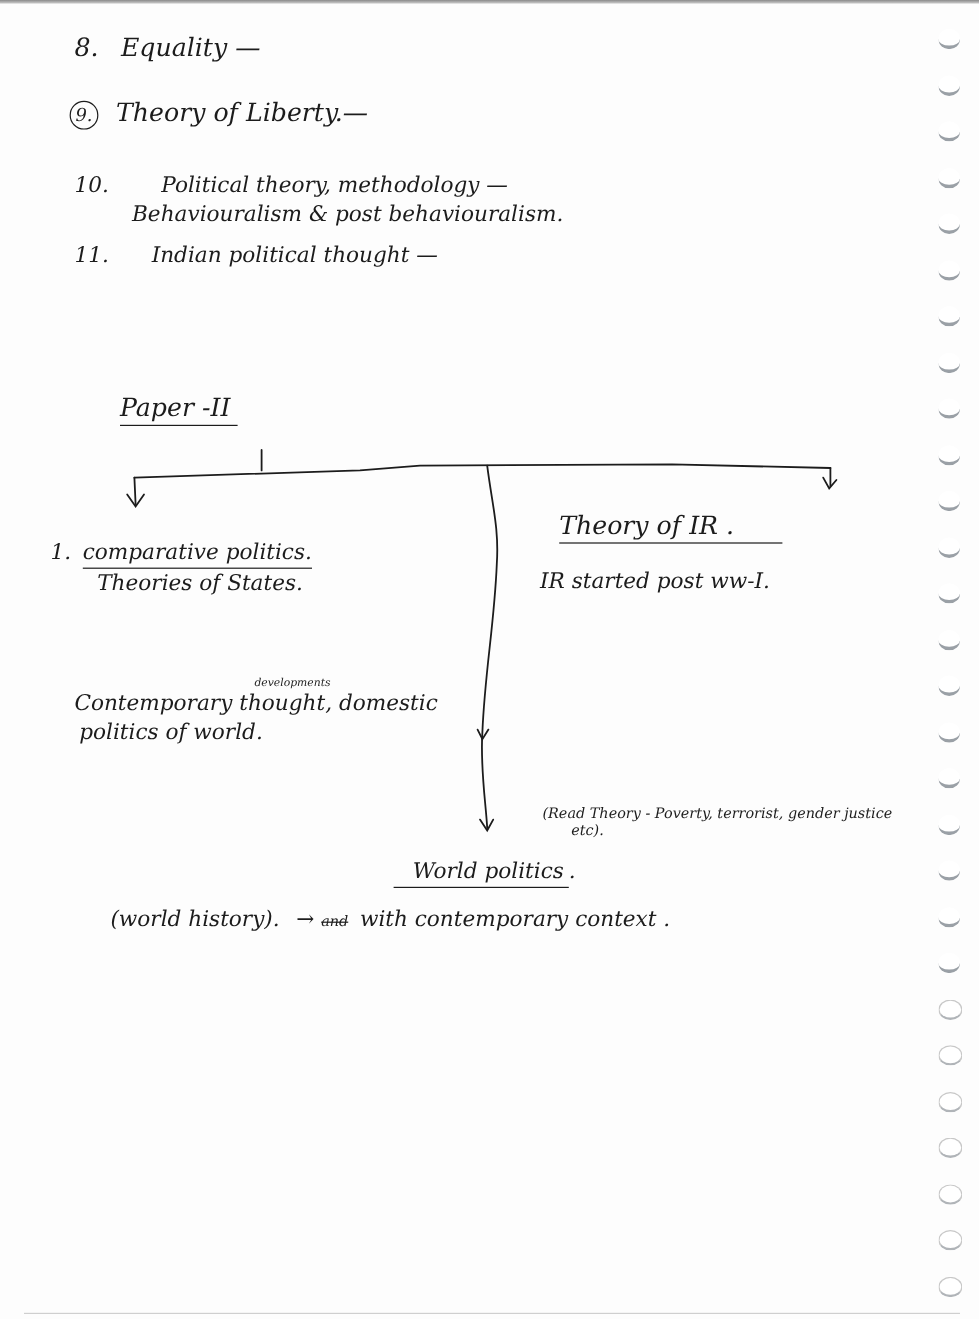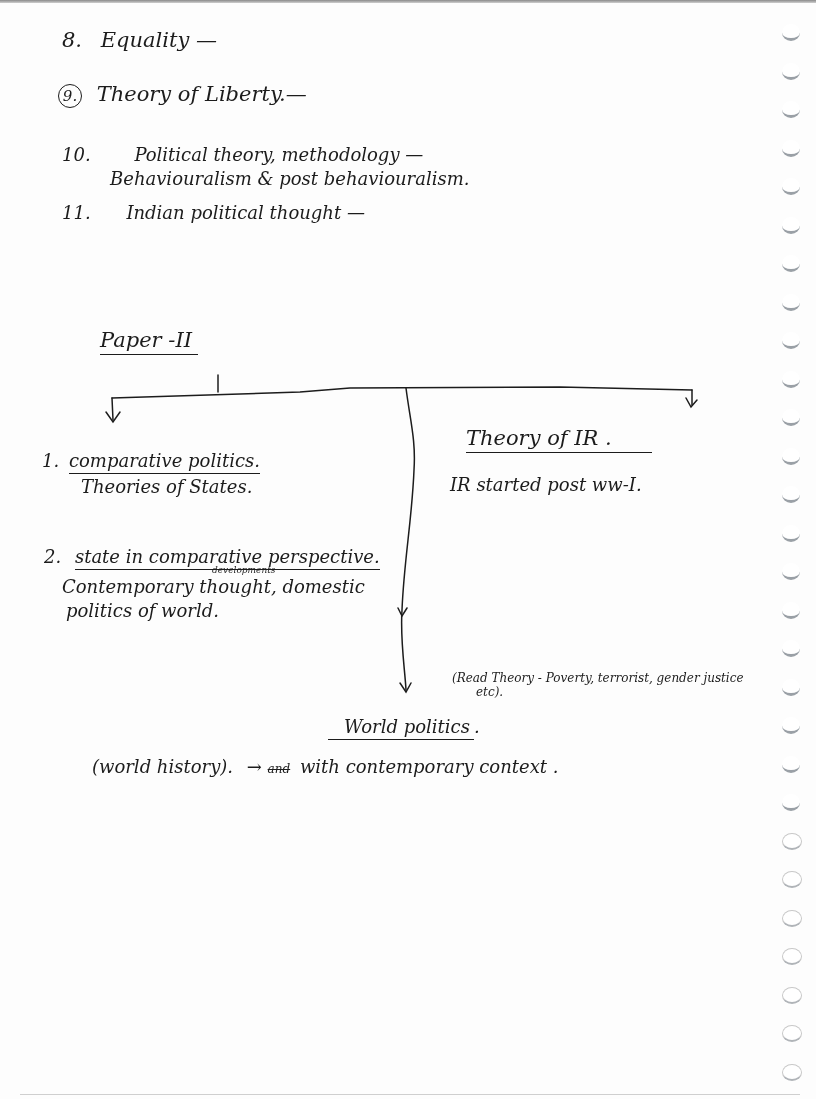--- a/index.html
+++ b/index.html
@@ -133,10 +133,6 @@
   </div>
   <div class="hw sz-md" style="left:44px; top:478px;margin-left:37px;">Theories of States.</div>
 
-  <div class="hw sz-md" style="left:44px; top:548px;">
-    <span>2.</span>
-    <span class="ul" style="margin-left:8px;">state in comparative perspective.</span>
-  </div>
   <div class="hw sz-xs" style="left:212px; top:566px;">developments</div>
   <div class="hw sz-md" style="left:62px; top:578px;">
     <span>Contemporary thought</span><span>, domestic</span>

